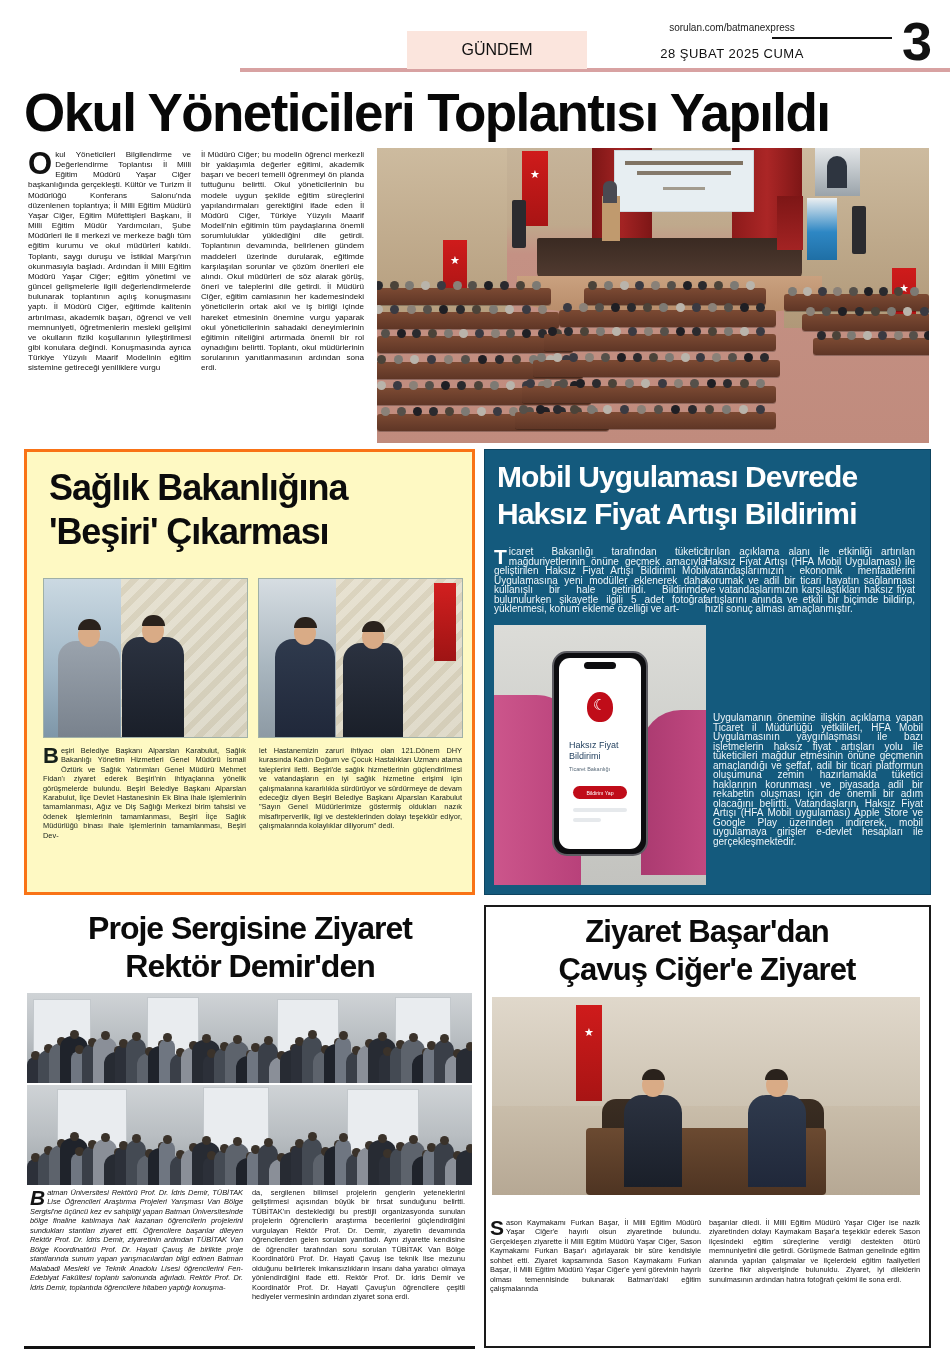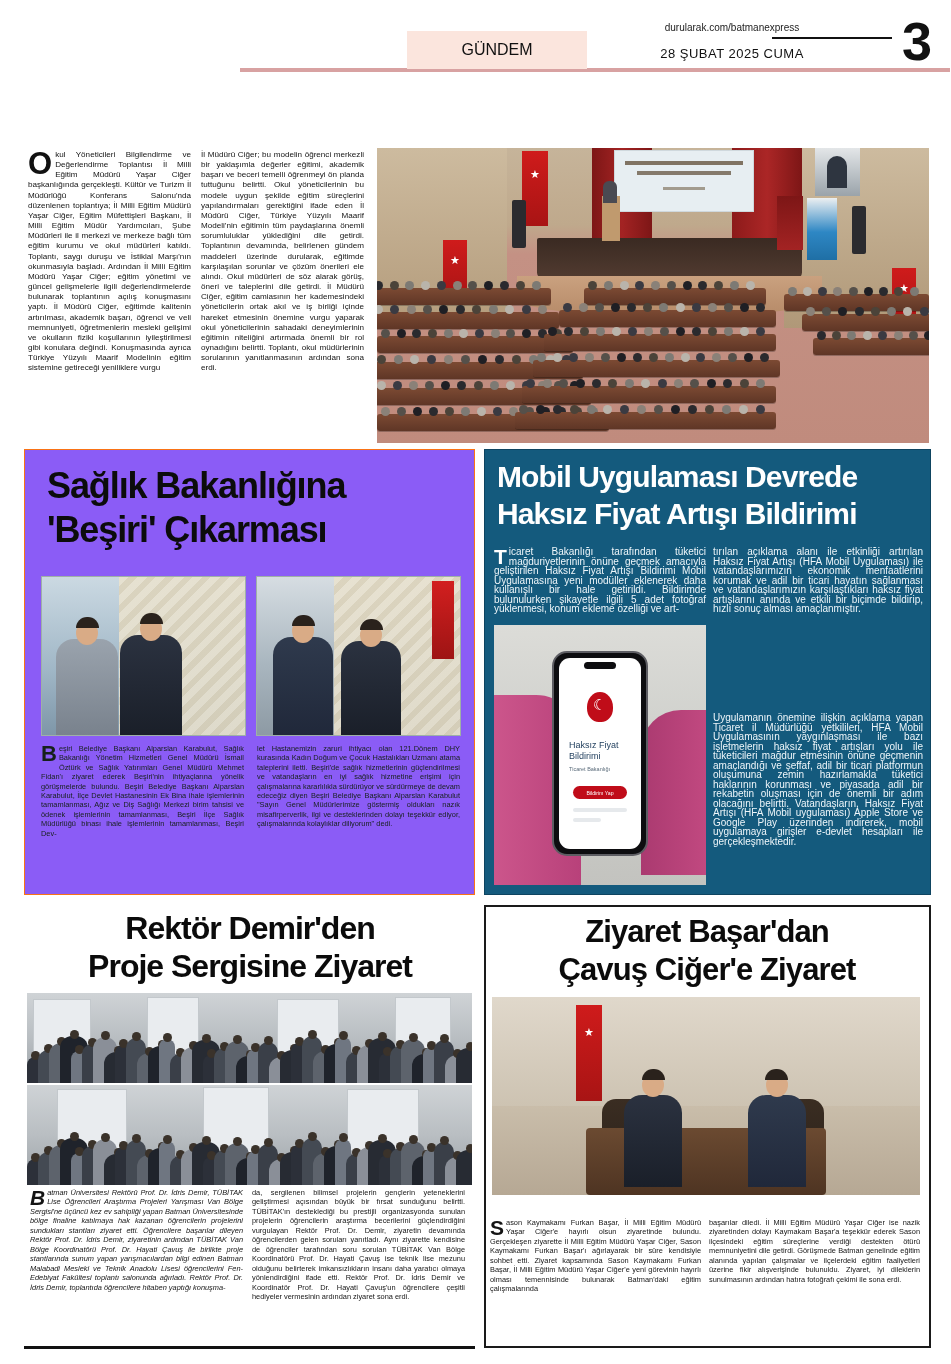--- a/index.html
+++ b/index.html
@@ -202,7 +202,7 @@
     <div class="gundem-tab">
       <span>GÜNDEM</span>
     </div>
-    <div class="fb-link">durularak.com/batmanexpress</div>
+    <div class="fb-link">sorulan.com/batmanexpress</div>
     <div class="date-rule"></div>
     <div class="date-line">28 ŞUBAT 2025 CUMA</div>
     <div class="page-no">3</div>

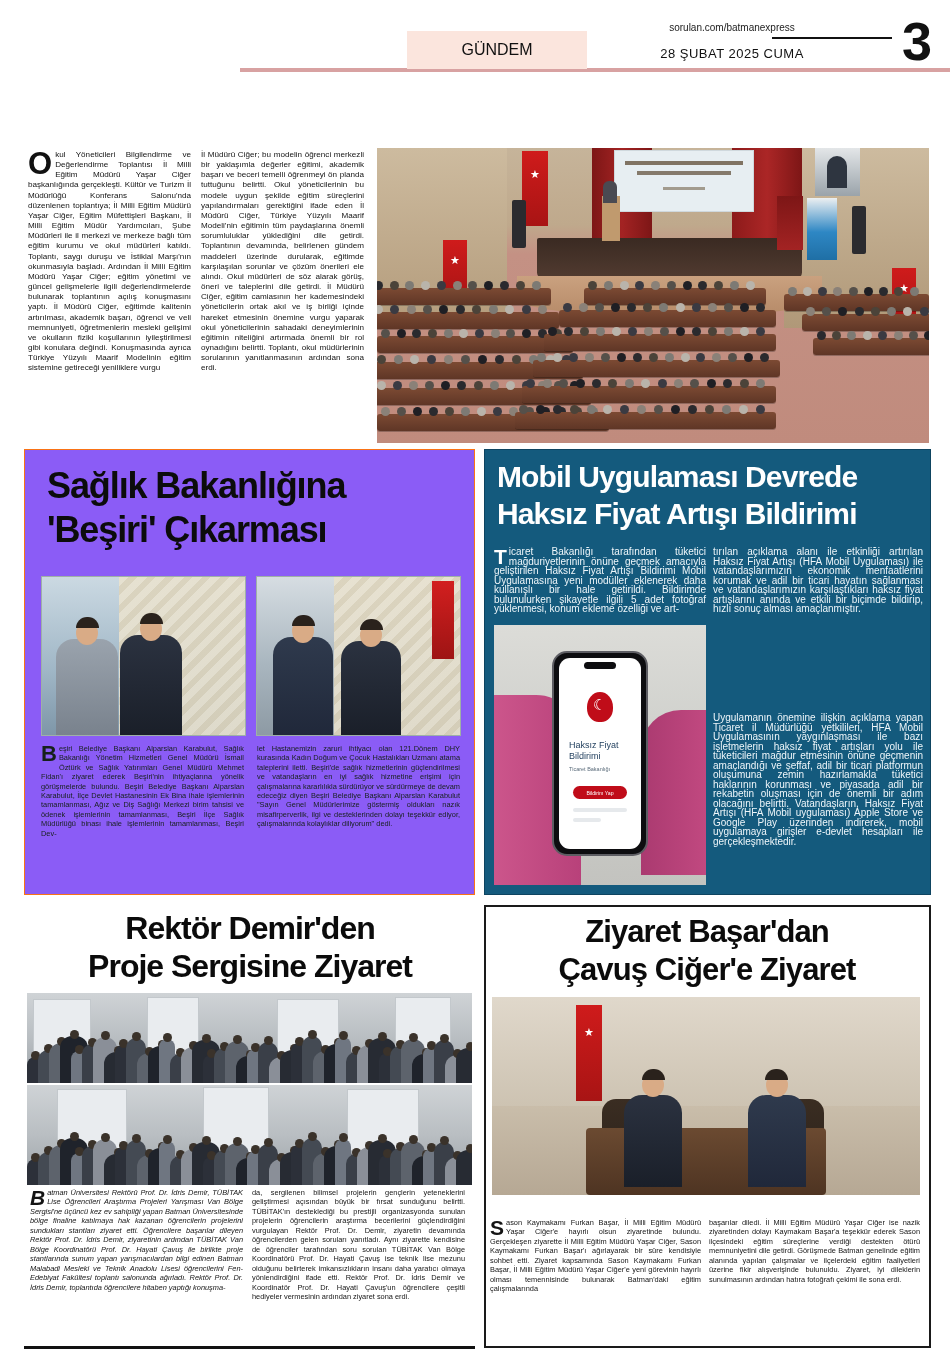--- a/index.html
+++ b/index.html
@@ -208,6 +208,7 @@
     <div class="page-no">3</div>
   </div>
 
+  <div class="lead-headline">Okul Yöneticileri Toplantısı Yapıldı</div>
 
   <div class="lead-cols">
     <div class="col col-a dropcap">Okul Yöneticileri Bilgilendirme ve Değerlendirme Toplantısı İl Milli Eğitim Müdürü Yaşar Ciğer başkanlığında gerçekleşti. Kültür ve Turizm İl Müdürlüğü Konferans Salonu'nda düzenlenen toplantıya; İl Milli Eğitim Müdürü Yaşar Ciğer, Eğitim Müfettişleri Başkanı, İl Milli Eğitim Müdür Yardımcıları, Şube Müdürleri ile il merkezi ve merkeze bağlı tüm eğitim kurumu ve okul müdürleri katıldı. Toplantı, saygı duruşu ve İstiklal Marşı'nın okunmasıyla başladı. Ardından İl Milli Eğitim Müdürü Yaşar Ciğer; eğitim yönetimi ve güncel gelişmelerle ilgili değerlendirmelerde bulunarak toplantının açılış konuşmasını yaptı. İl Müdürü Ciğer, eğitimde kalitenin artırılması, akademik başarı, öğrenci ve veli memnuniyeti, öğretmenlerin mesleki gelişimi ve okulların fiziki koşullarının iyileştirilmesi gibi konulara değindi. Konuşmasında ayrıca Türkiye Yüzyılı Maarif Modelinin eğitim sistemine getireceği yeniliklere vurgu</div>

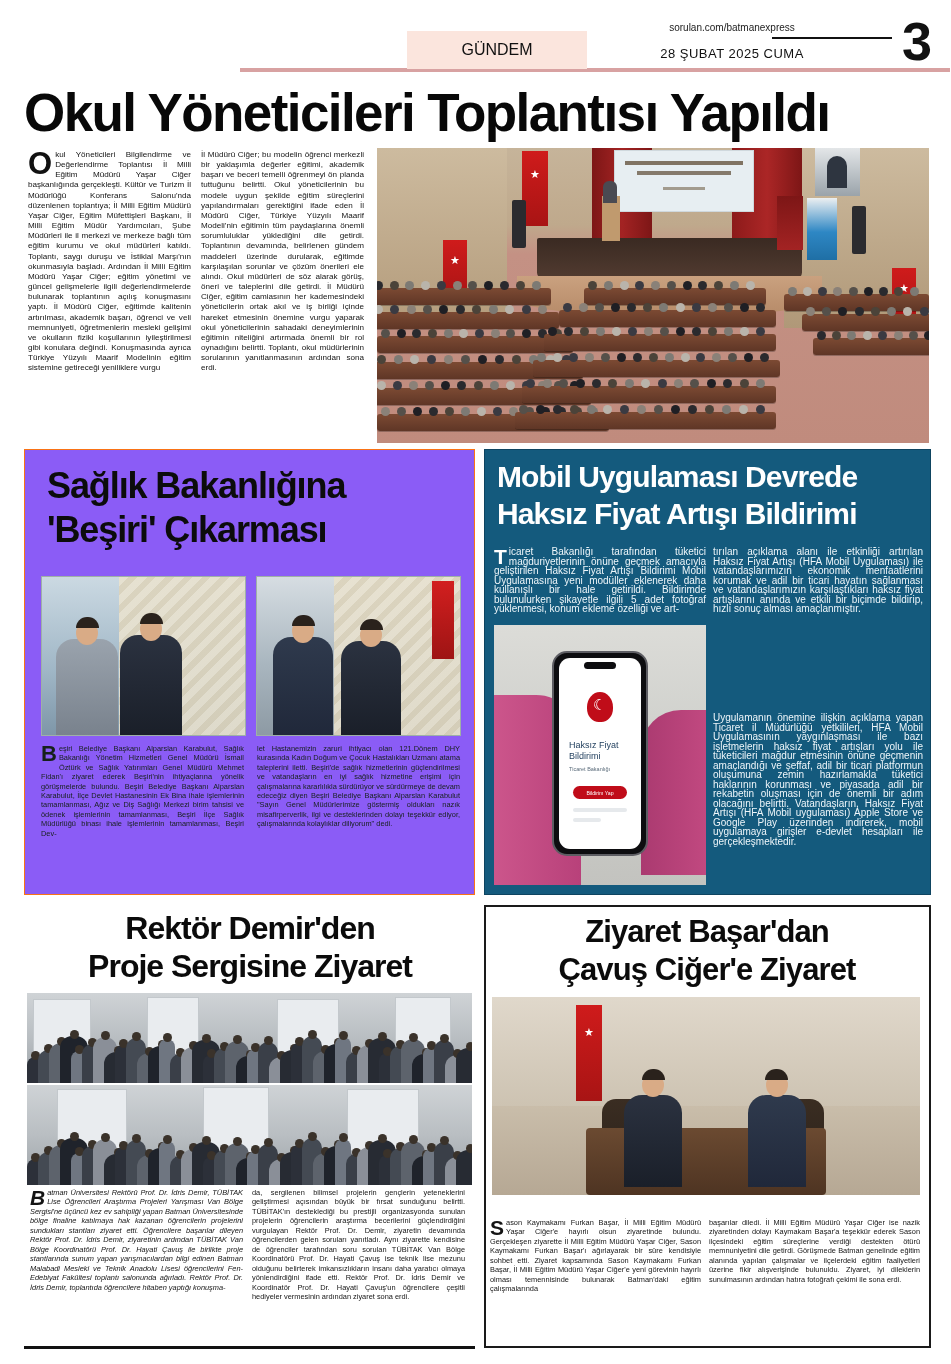--- a/index.html
+++ b/index.html
@@ -104,7 +104,7 @@
   
   .mid-left {
     position:absolute; left:24px; top:449px; width:451px; height:446px;
-    background:#8b5cf6; border:1px solid #f97316;
+    background:#fef9c3; border:3px solid #f97316;
   }
   .ml-head {
     position:absolute; left:22px; top:14px; width:410px;

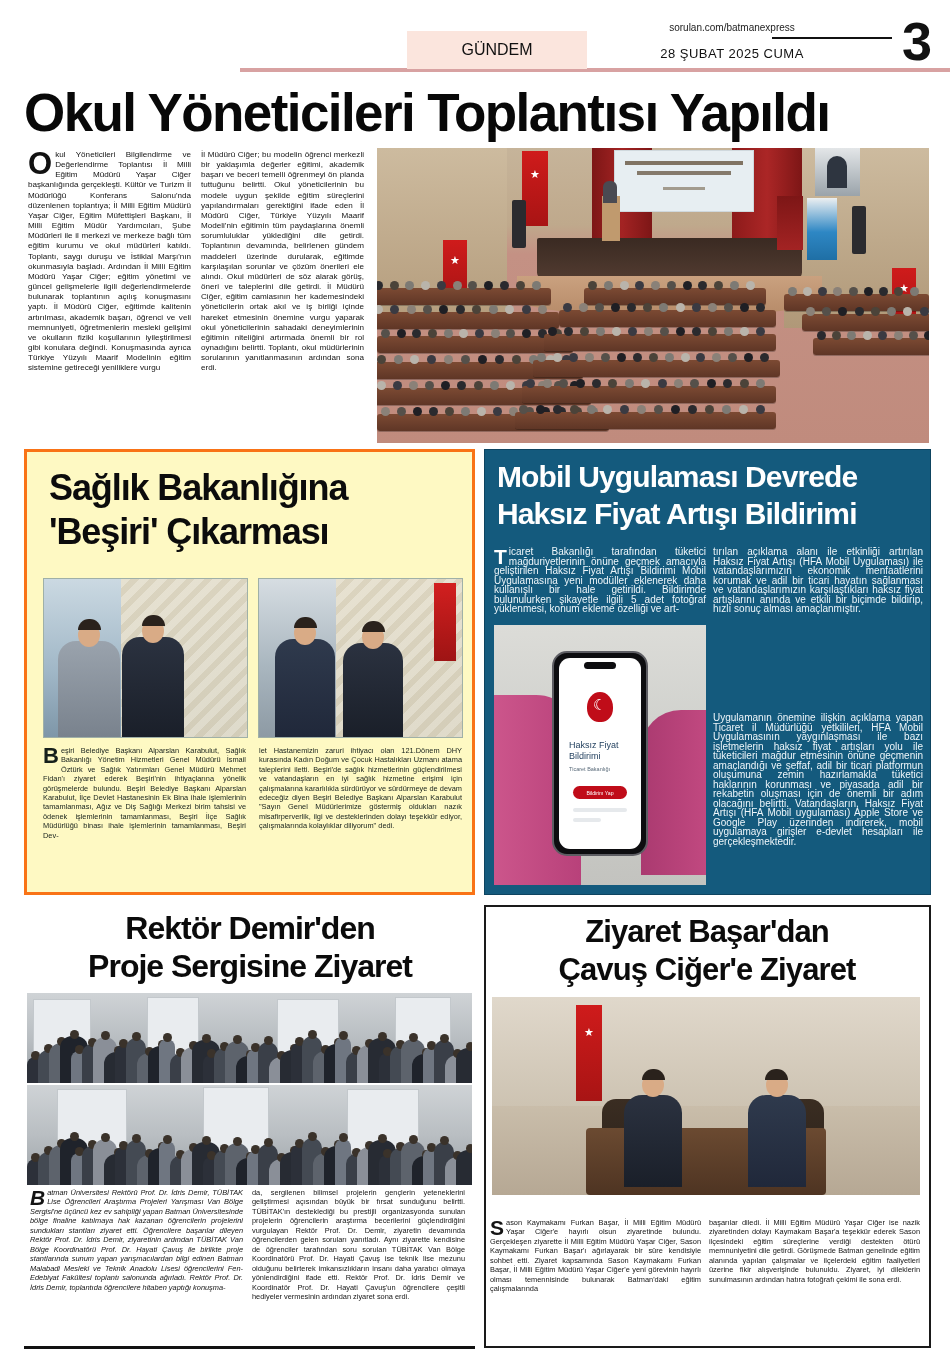--- a/index.html
+++ b/index.html
@@ -140,7 +140,7 @@
   }
   .mr-col { position:absolute; font-size:10px; line-height:9.5px; text-align:justify; color:#eef6fa; }
   .mr-c1 { left:9px; top:97px; width:212px; }
-  .mr-c2 { left:228px; top:97px; width:210px; }
+  .mr-c2 { left:220px; top:97px; width:210px; }
   .mr-c2b { left:228px; top:263px; width:210px; }
   .dropcap3::first-letter { float:left; font-size:21px; line-height:17px; font-weight:bold; padding:1px 2px 0 0; color:#fff; }
   .mr-photo { position:absolute; left:9px; top:175px; width:212px; height:260px; overflow:hidden; background:#cfd2d4; }

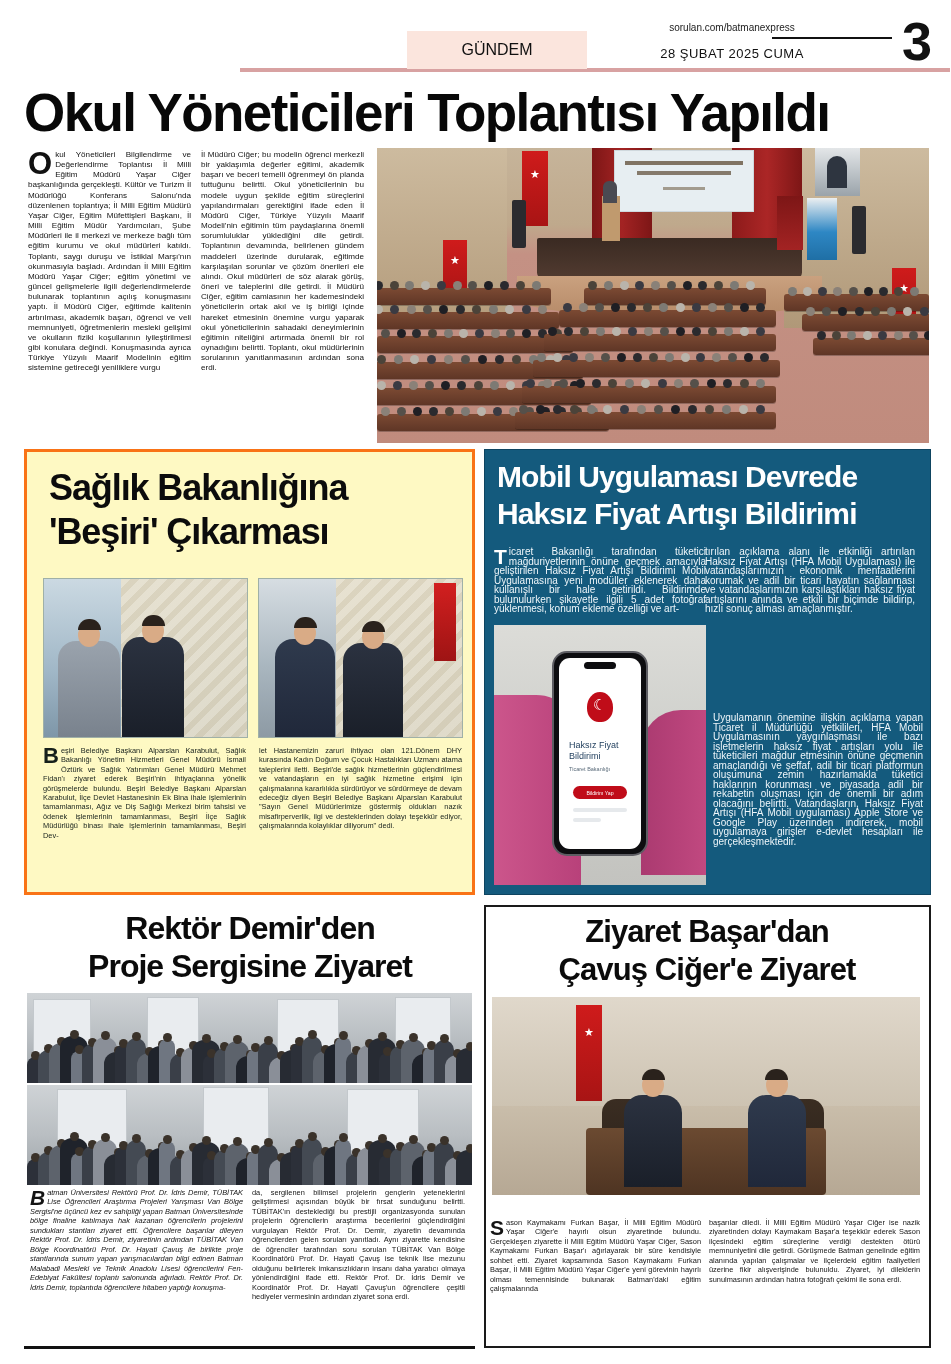--- a/index.html
+++ b/index.html
@@ -504,8 +504,8 @@
 
   <div class="bot-left">
     <div class="bl-head">
+      <div>Proje Sergisine Ziyaret</div>
       <div>Rektör Demir'den</div>
-      <div>Proje Sergisine Ziyaret</div>
     </div>
     <div class="bl-photo">
       <div class="expo"></div>

